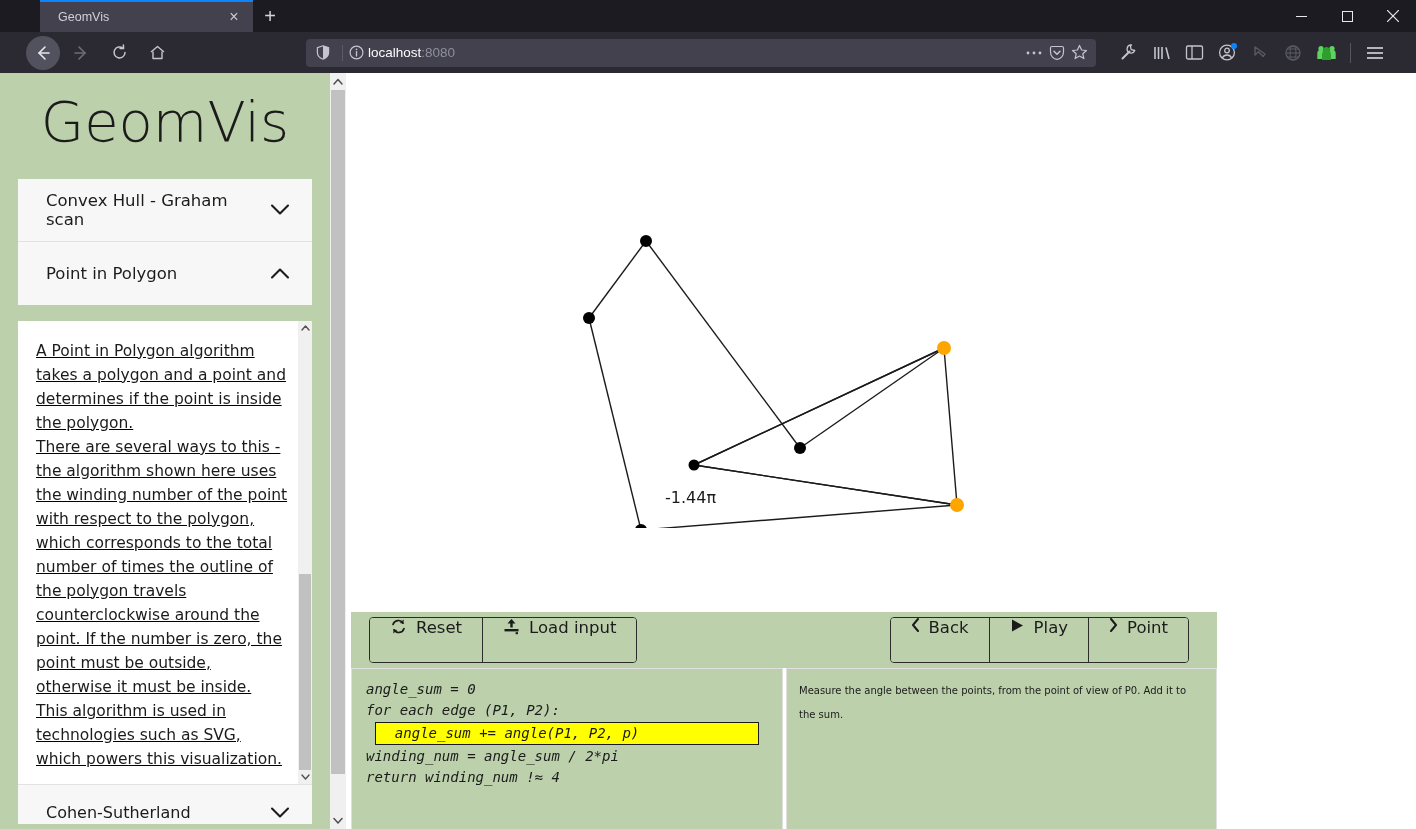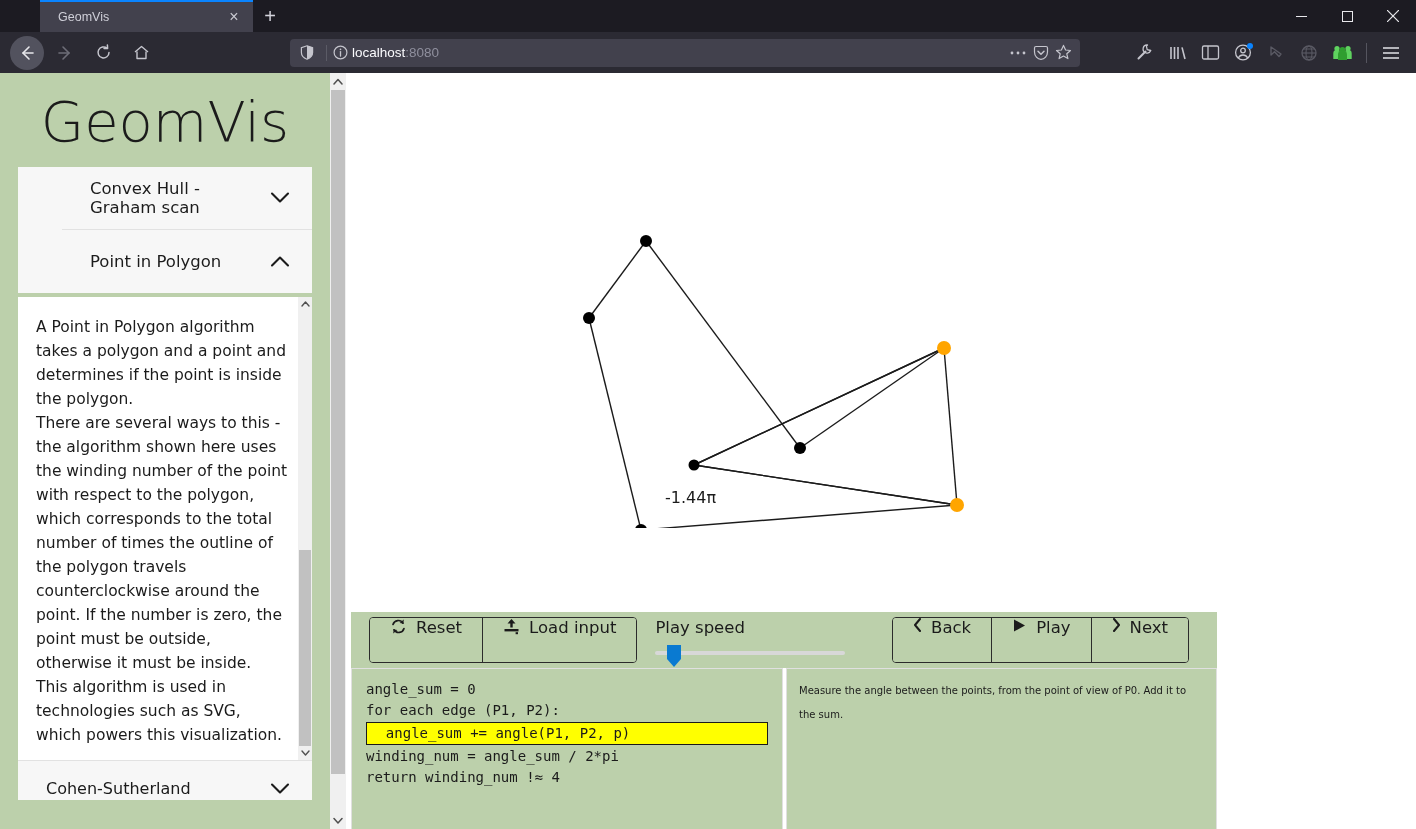--- a/index.html
+++ b/index.html
@@ -62,7 +62,7 @@
   .navbar {
     height: 41px; background: #2b2a33;
     display: flex; align-items: center;
-    padding: 0 6px;
+    padding: 0 22px;
     flex: 0 0 41px;
   }
   .navbtn {

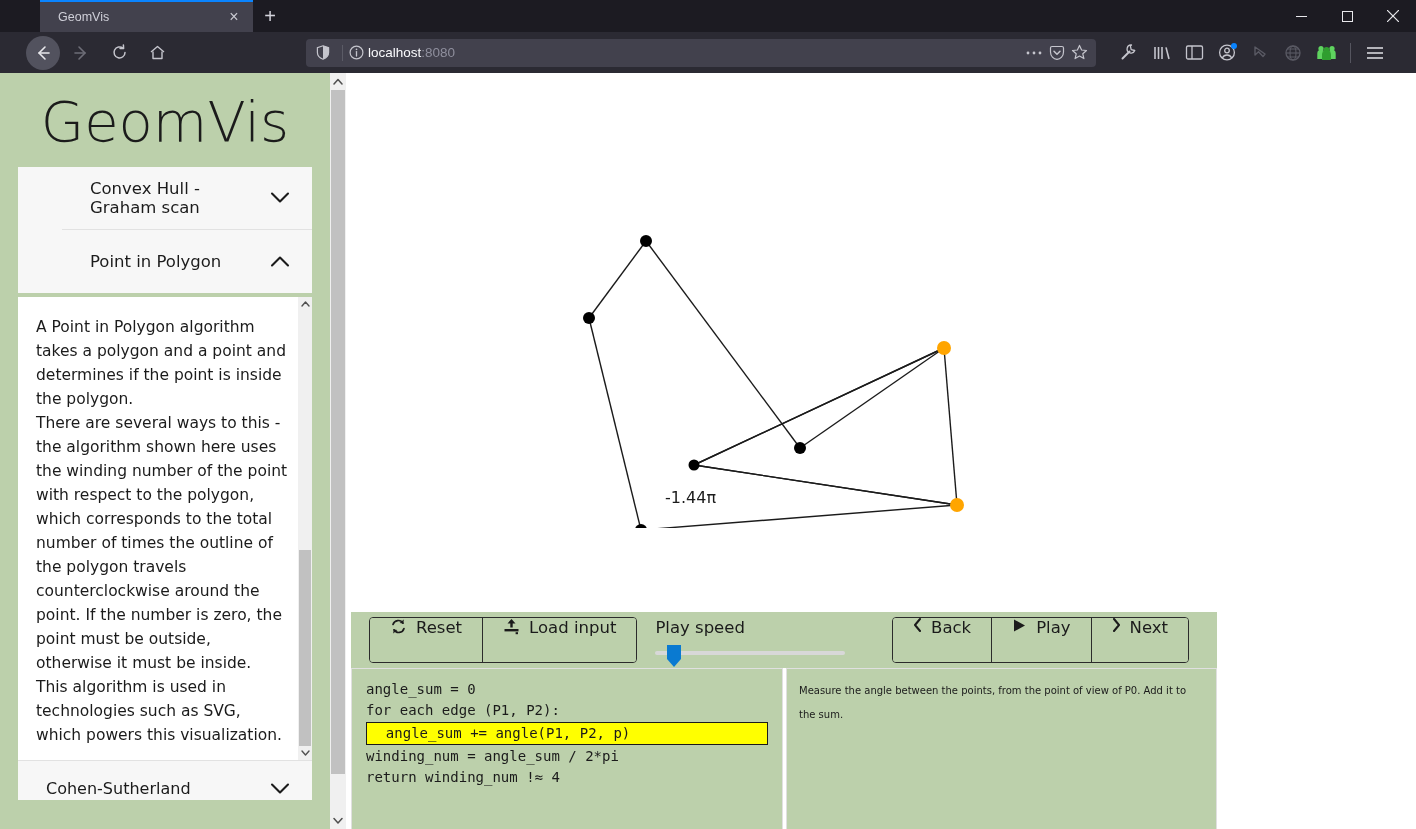--- a/index.html
+++ b/index.html
@@ -129,9 +129,8 @@
     line-height: 1.1;
   }
   .acc-wrap {
-    margin: 4px 18px;
+    margin: 16px 18px;
     background: #f7f7f7;
-    padding-left: 44px;
   }
   .acc-header {
     height: 63px;

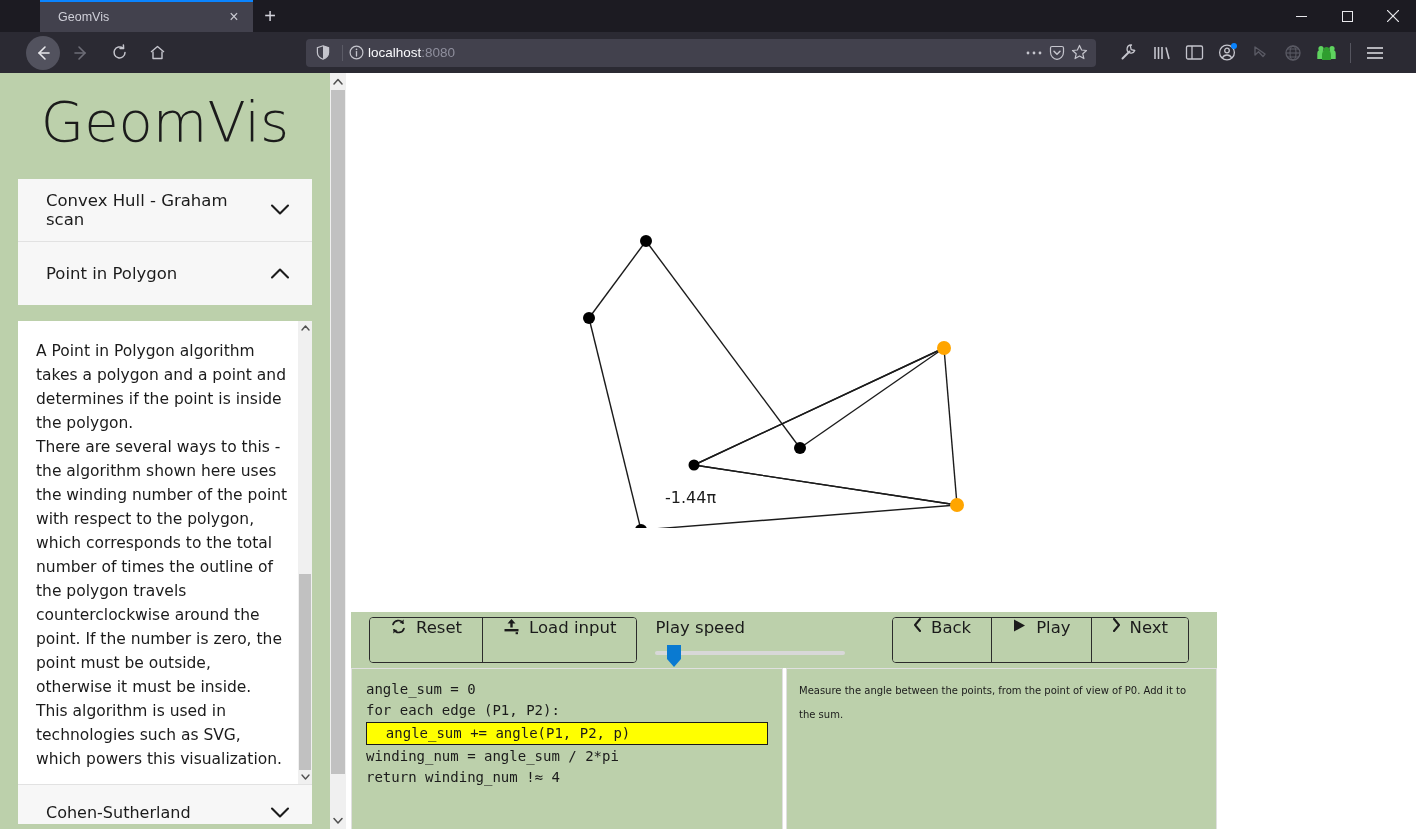--- a/index.html
+++ b/index.html
@@ -152,6 +152,7 @@
     position: relative;
     height: 463px;
     overflow: hidden;
+    text-decoration: underline;
   }
   .acc-body-inner {
     padding: 18px 22px 0 18px;

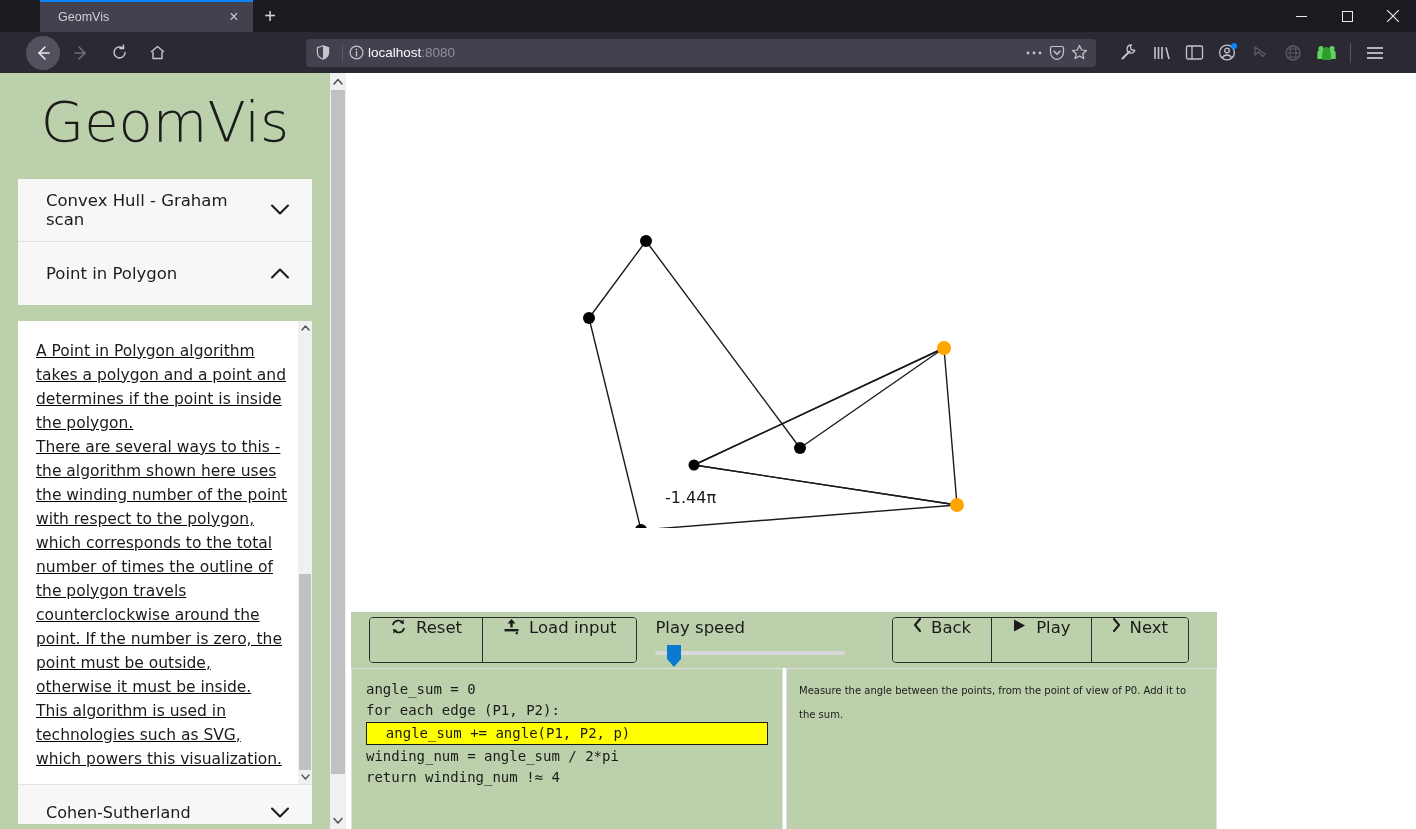--- a/index.html
+++ b/index.html
@@ -625,11 +625,6 @@
           </button>
         </div>
 
-        <div class="speed-wrap">
-          <div class="speed-label">Play speed</div>
-          <div class="speed-track"></div>
-          <div class="speed-thumb"></div>
-        </div>
 
         <div class="btn-group right">
           <button class="btn">

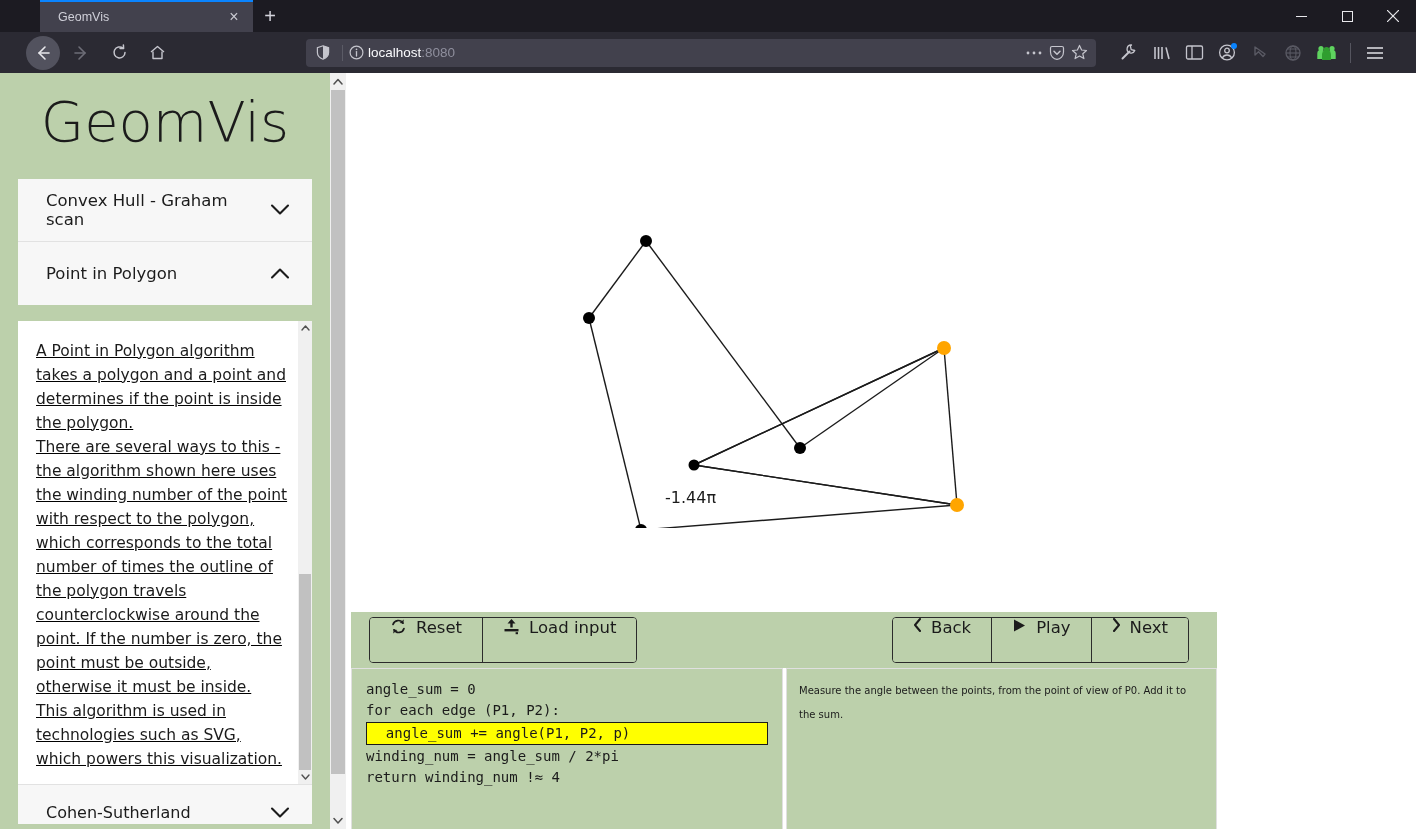--- a/index.html
+++ b/index.html
@@ -649,7 +649,7 @@
                   <path d="M2 1 L7 7 L2 13" fill="none" stroke="#1b1b1b" stroke-width="2" stroke-linecap="round" stroke-linejoin="round"></path>
                 </svg>
             </span>
-            <span>Next</span>
+            <span>Point</span>
           </button>
         </div>
       </div>

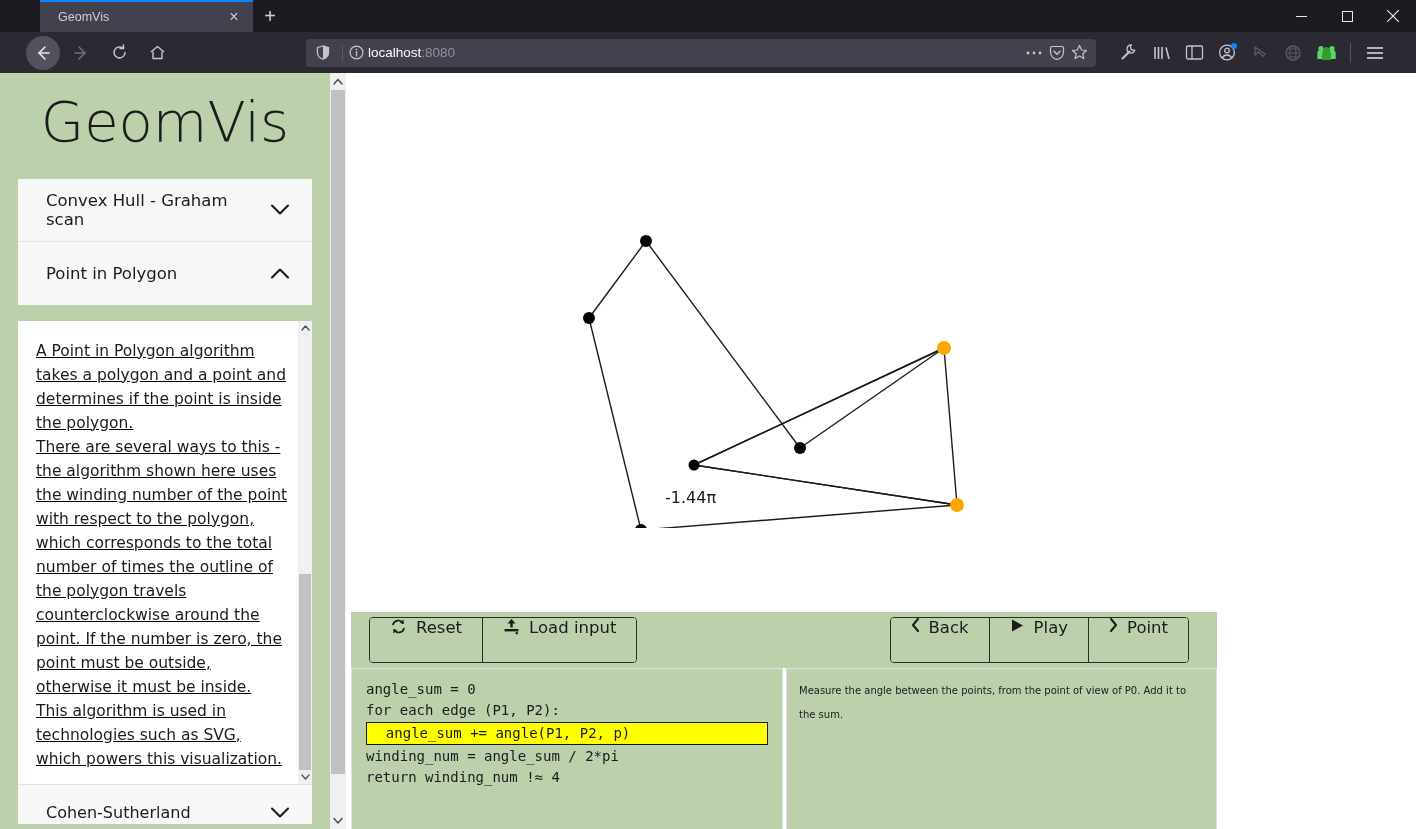--- a/index.html
+++ b/index.html
@@ -319,6 +319,7 @@
     line-height: 21px;
     color: #1b1b1b;
     white-space: pre;
+    font-style: italic;
   }
   .codeline.hl {
     background: #ffff00;

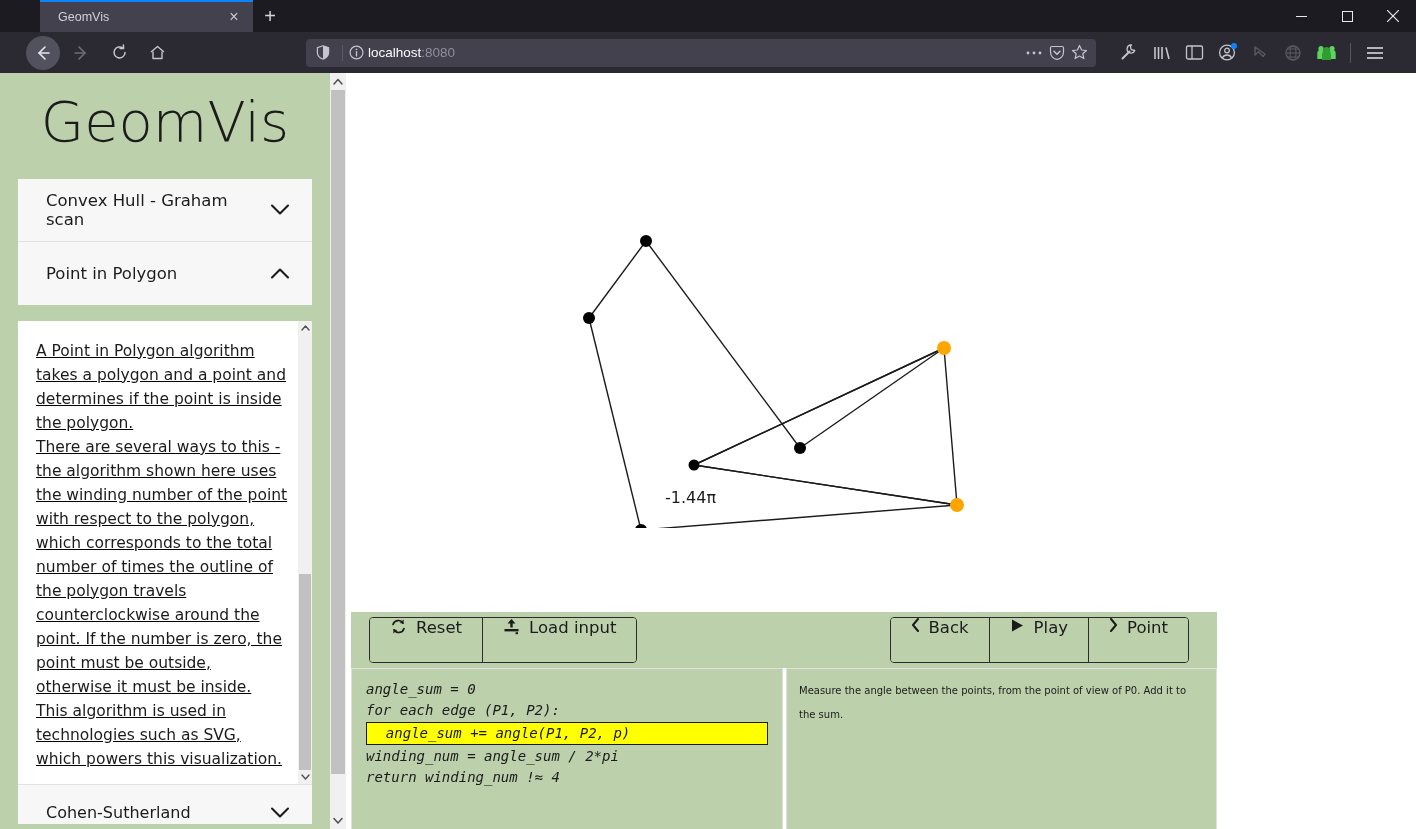--- a/index.html
+++ b/index.html
@@ -326,7 +326,7 @@
     border: 1px solid #1b1b1b;
     display: block;
     padding: 0 2px;
-    margin: 1px 0;
+    margin: 1px 9px;
   }
   .expl-text {
     font-family: "DejaVu Sans", sans-serif;

